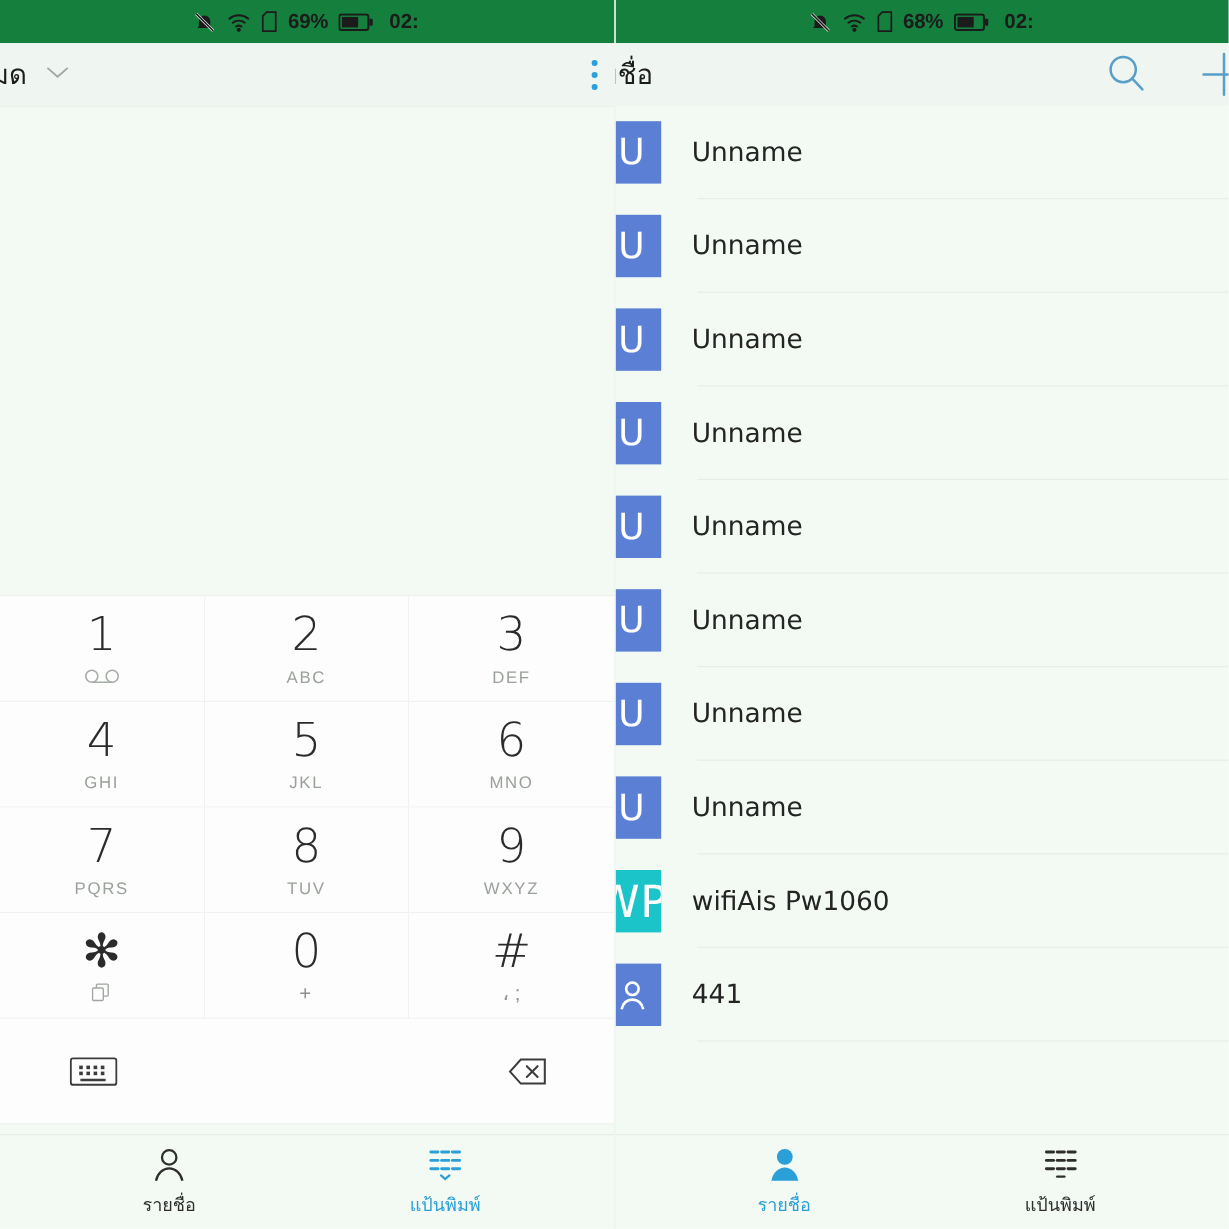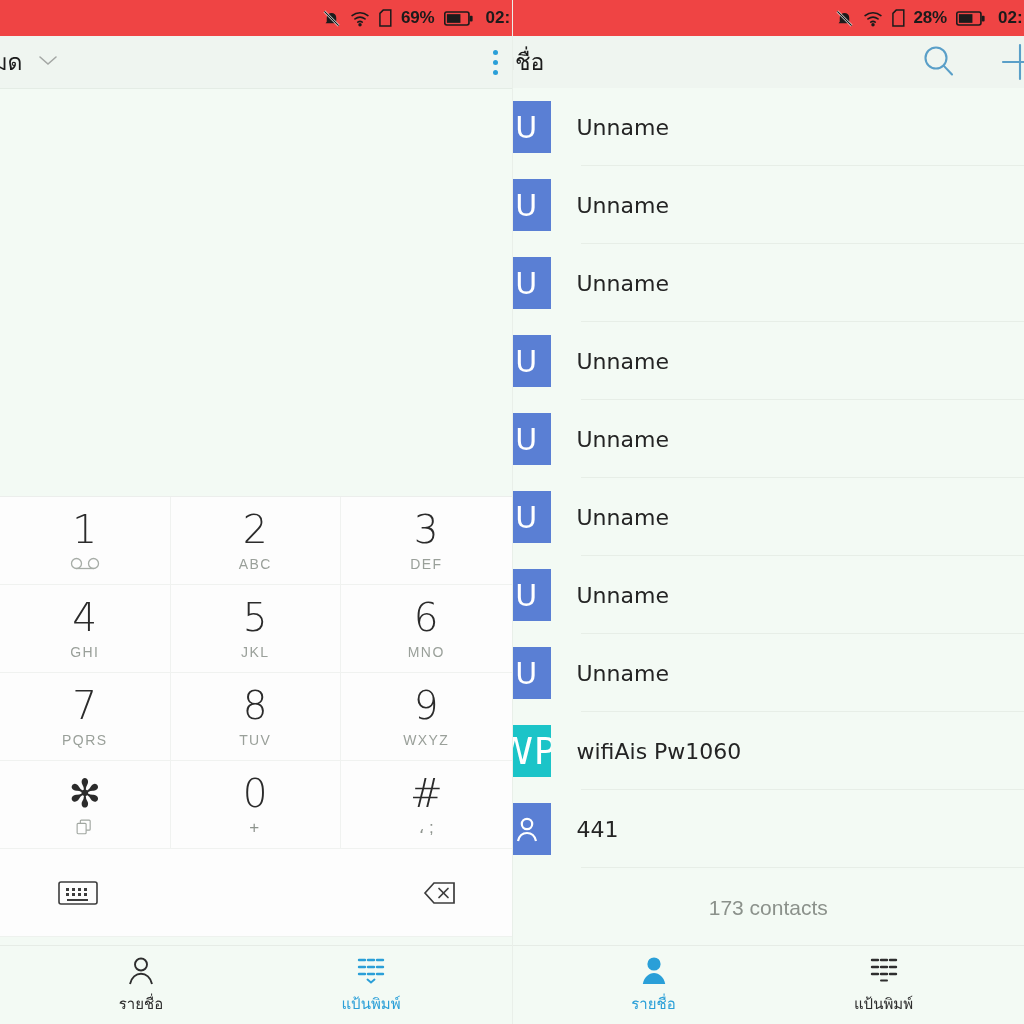--- a/index.html
+++ b/index.html
@@ -15,8 +15,8 @@
 
   
   .statusbar{
-    height:36px;background:#ef4444;display:flex;align-items:center;
-    justify-content:flex-end;padding-right:0;box-sizing:border-box;
+    height:36px;background:#15803d;display:flex;align-items:center;
+    justify-content:center;padding-right:0;box-sizing:border-box;
   }
   .status-items{display:flex;align-items:center;gap:9px;padding-right:0;}
   .status-items .sb-txt{font-size:17px;color:#1b1b1b;font-weight:600;letter-spacing:-0.2px;}

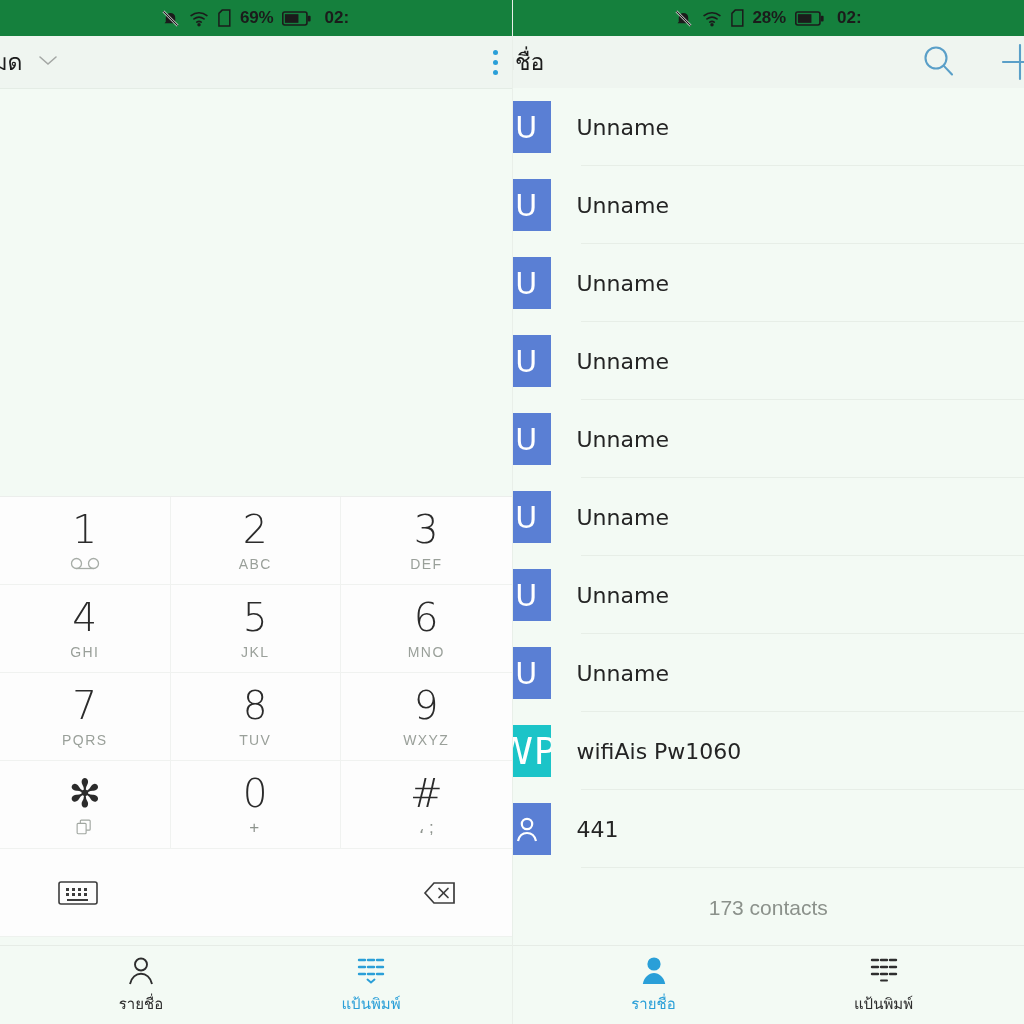--- a/index.html
+++ b/index.html
@@ -321,7 +321,7 @@
             <path d="M1 4.5 4.5 1h8.2v17H1z"></path>
           </svg>
         </span>
-        <span class="sb-txt">28%</span>
+        <span class="sb-txt">68%</span>
         <span class="ic">
           <svg width="29" height="15" viewBox="0 0 30 15">
             <rect x="0.8" y="0.8" width="25" height="13.4" rx="2" fill="none" stroke="#1b1b1b" stroke-width="1.7"></rect>

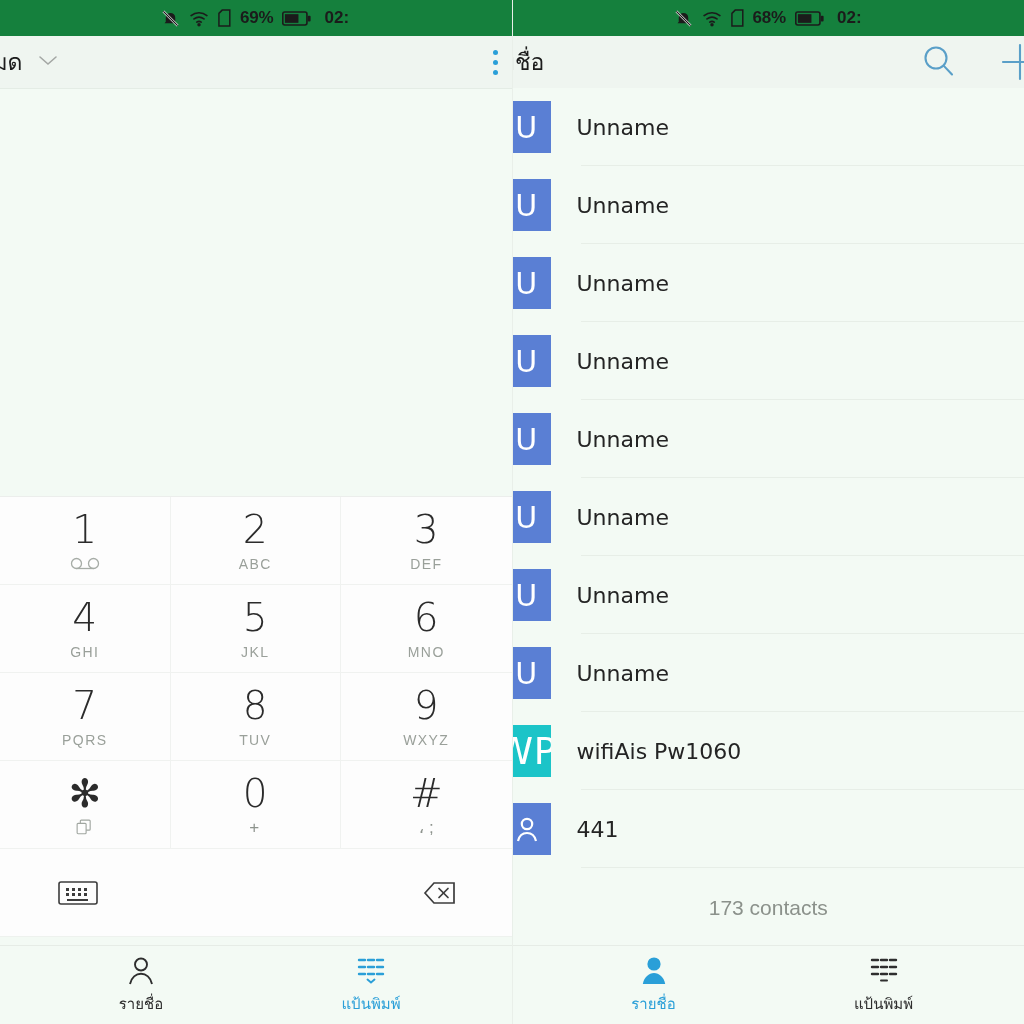--- a/index.html
+++ b/index.html
@@ -397,7 +397,6 @@
         </div>
         <div class="cname">441</div>
       </div>
-      <div class="count">173 contacts</div>
     </div>
 
     <div class="bottomnav">

